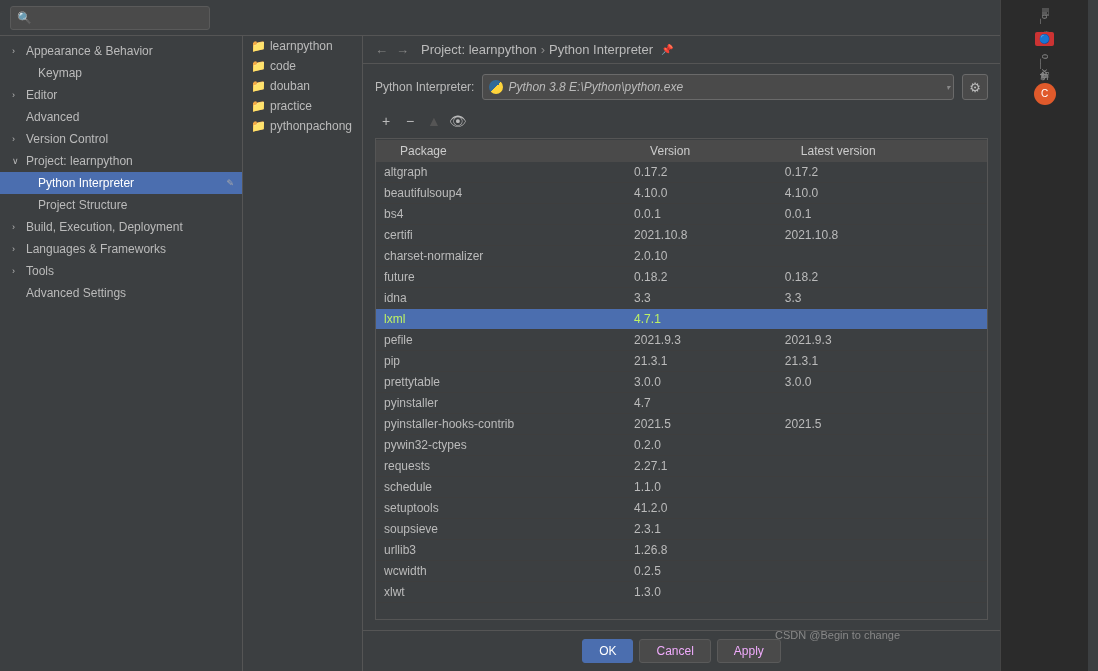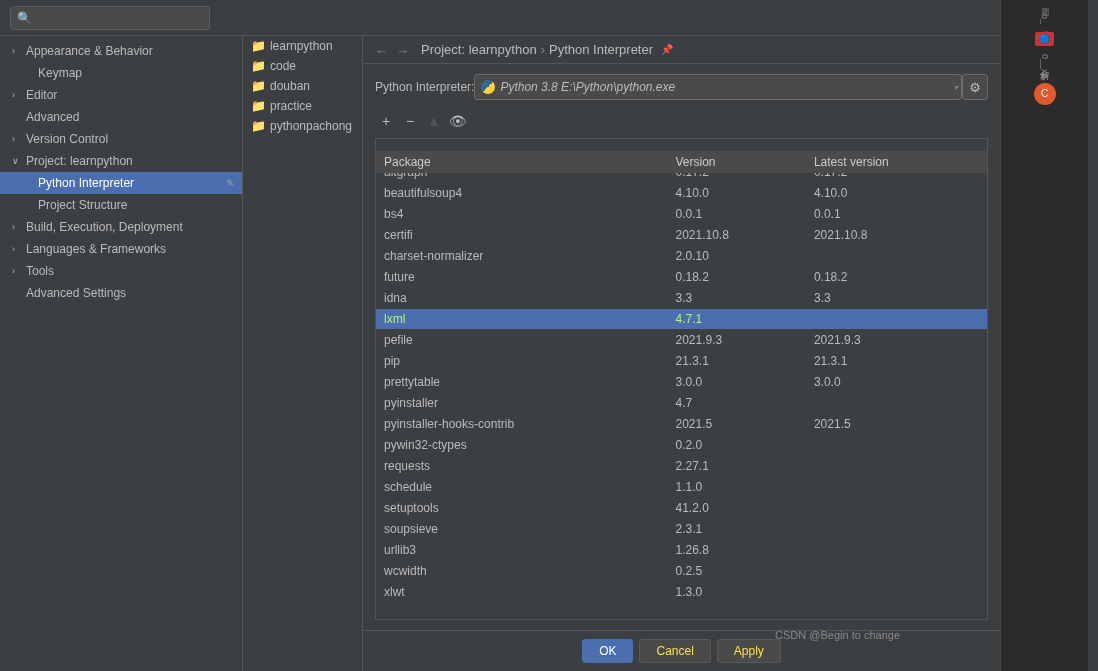--- a/index.html
+++ b/index.html
@@ -114,6 +114,7 @@
       display: flex;
       align-items: center;
       margin-bottom: 10px;
+      gap: 8px;
     }
 
     .interpreter-label {

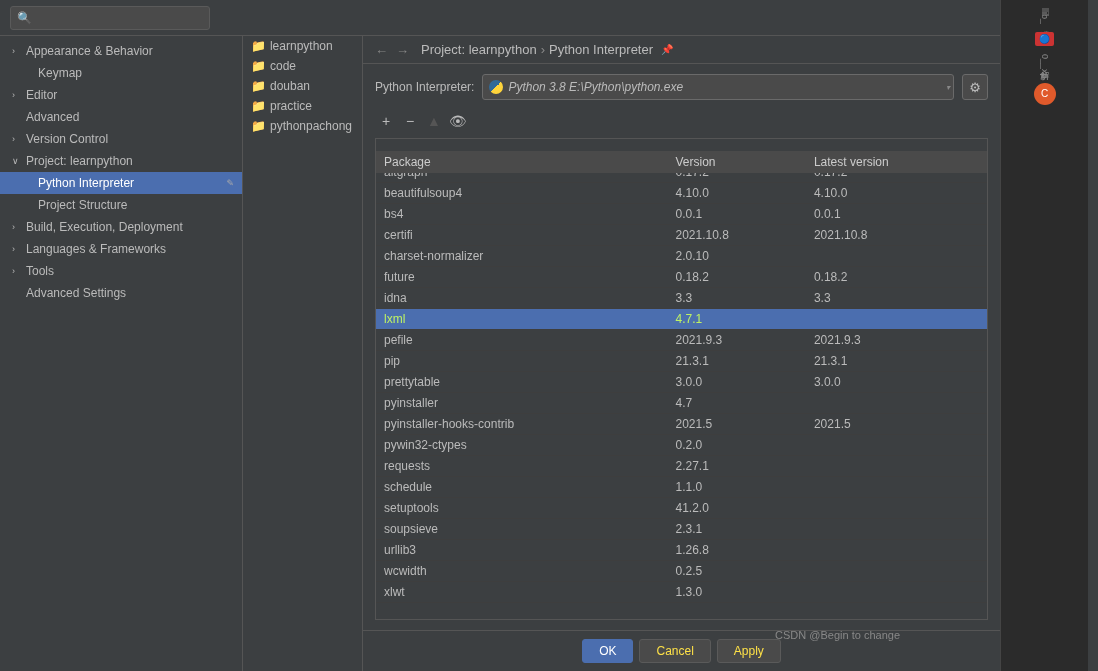--- a/index.html
+++ b/index.html
@@ -209,12 +209,12 @@
       background: #4a4a4a;
       color: #ccc;
       text-align: left;
-      padding: 4px 8px;
+      padding: 4px 24px;
       border-bottom: 1px solid #555;
       font-weight: normal;
       font-size: 12px;
       position: sticky;
-      top: 12px;
+      top: 1px;
     }
 
     tbody tr {

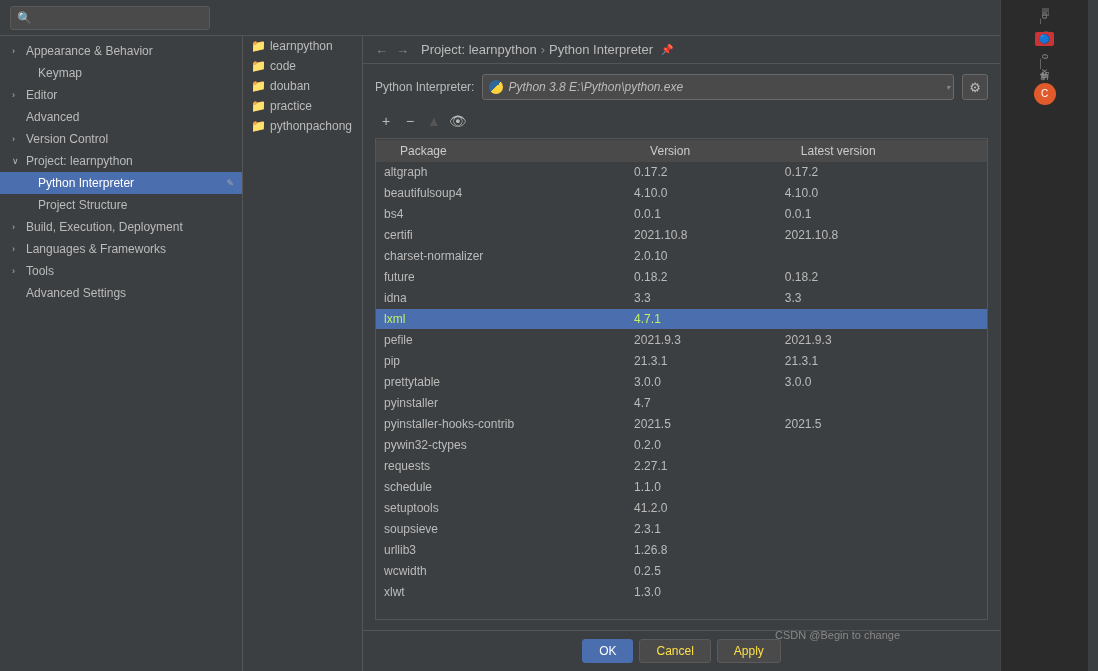--- a/index.html
+++ b/index.html
@@ -256,7 +256,7 @@
       cursor: pointer;
       border: 1px solid #5a5a5a;
       background: #4a4a4a;
-      color: #fde047;
+      color: #f0abfc;
     }
 
     .btn.primary {

